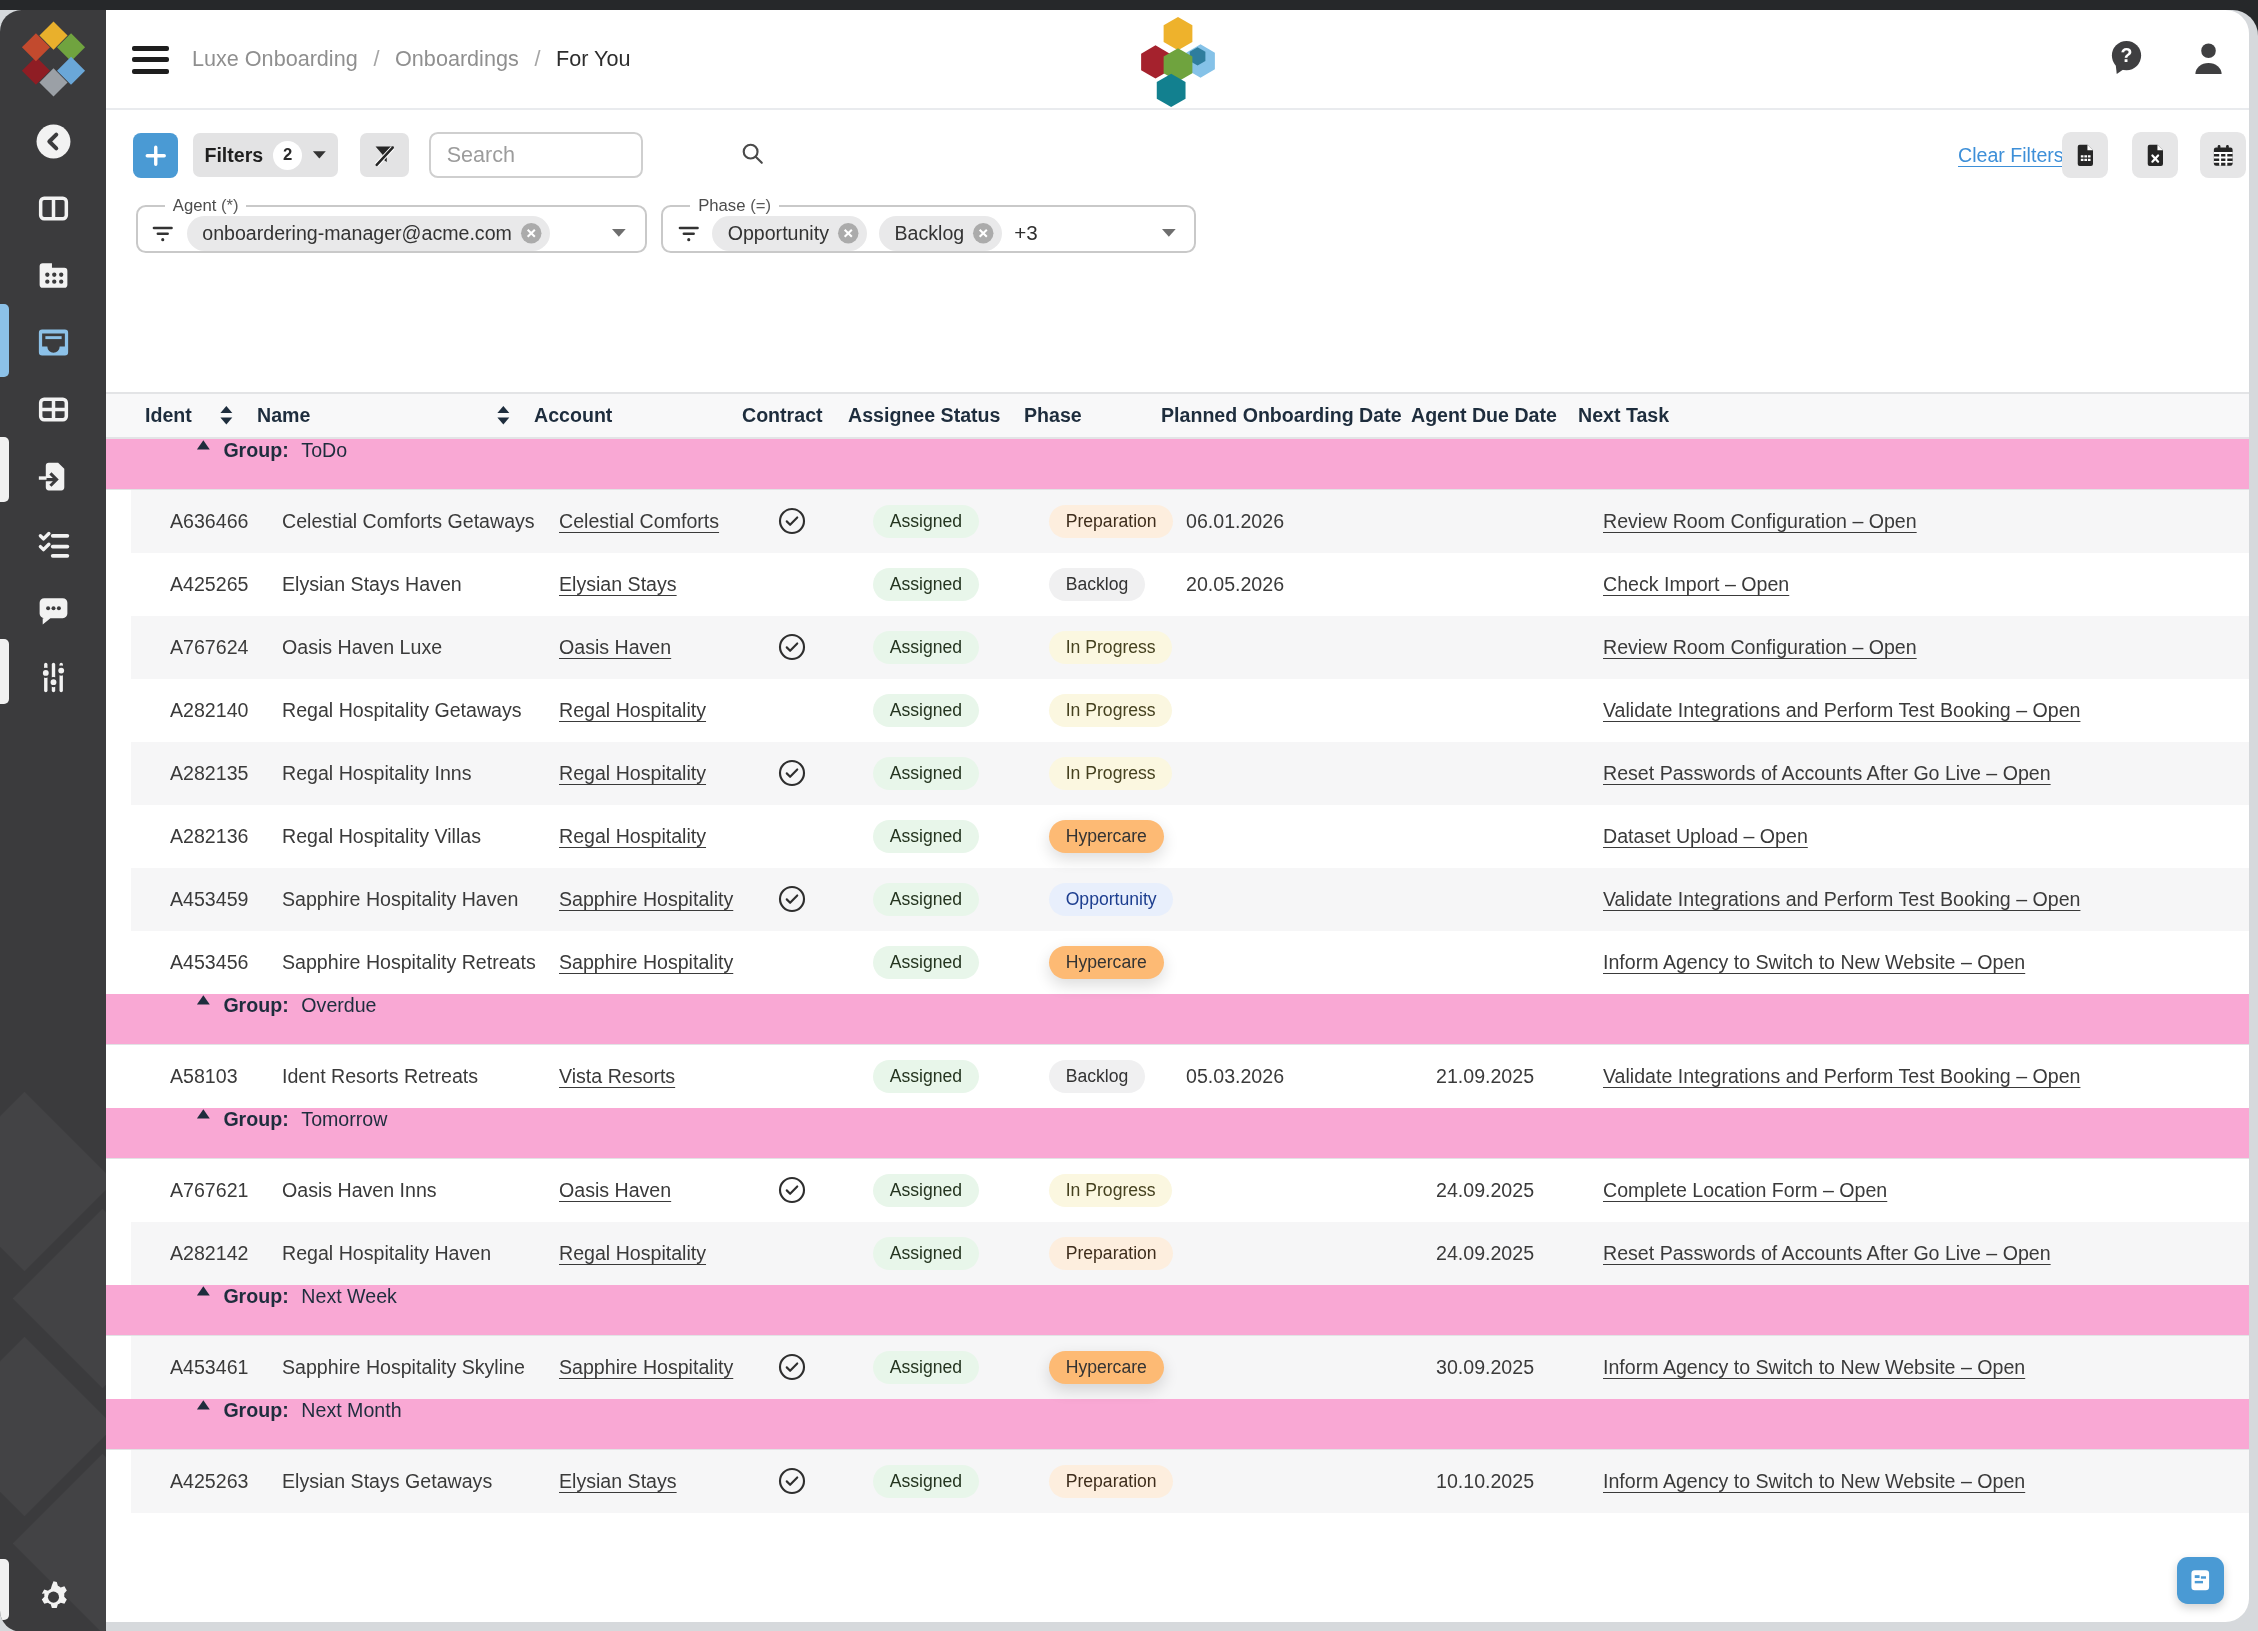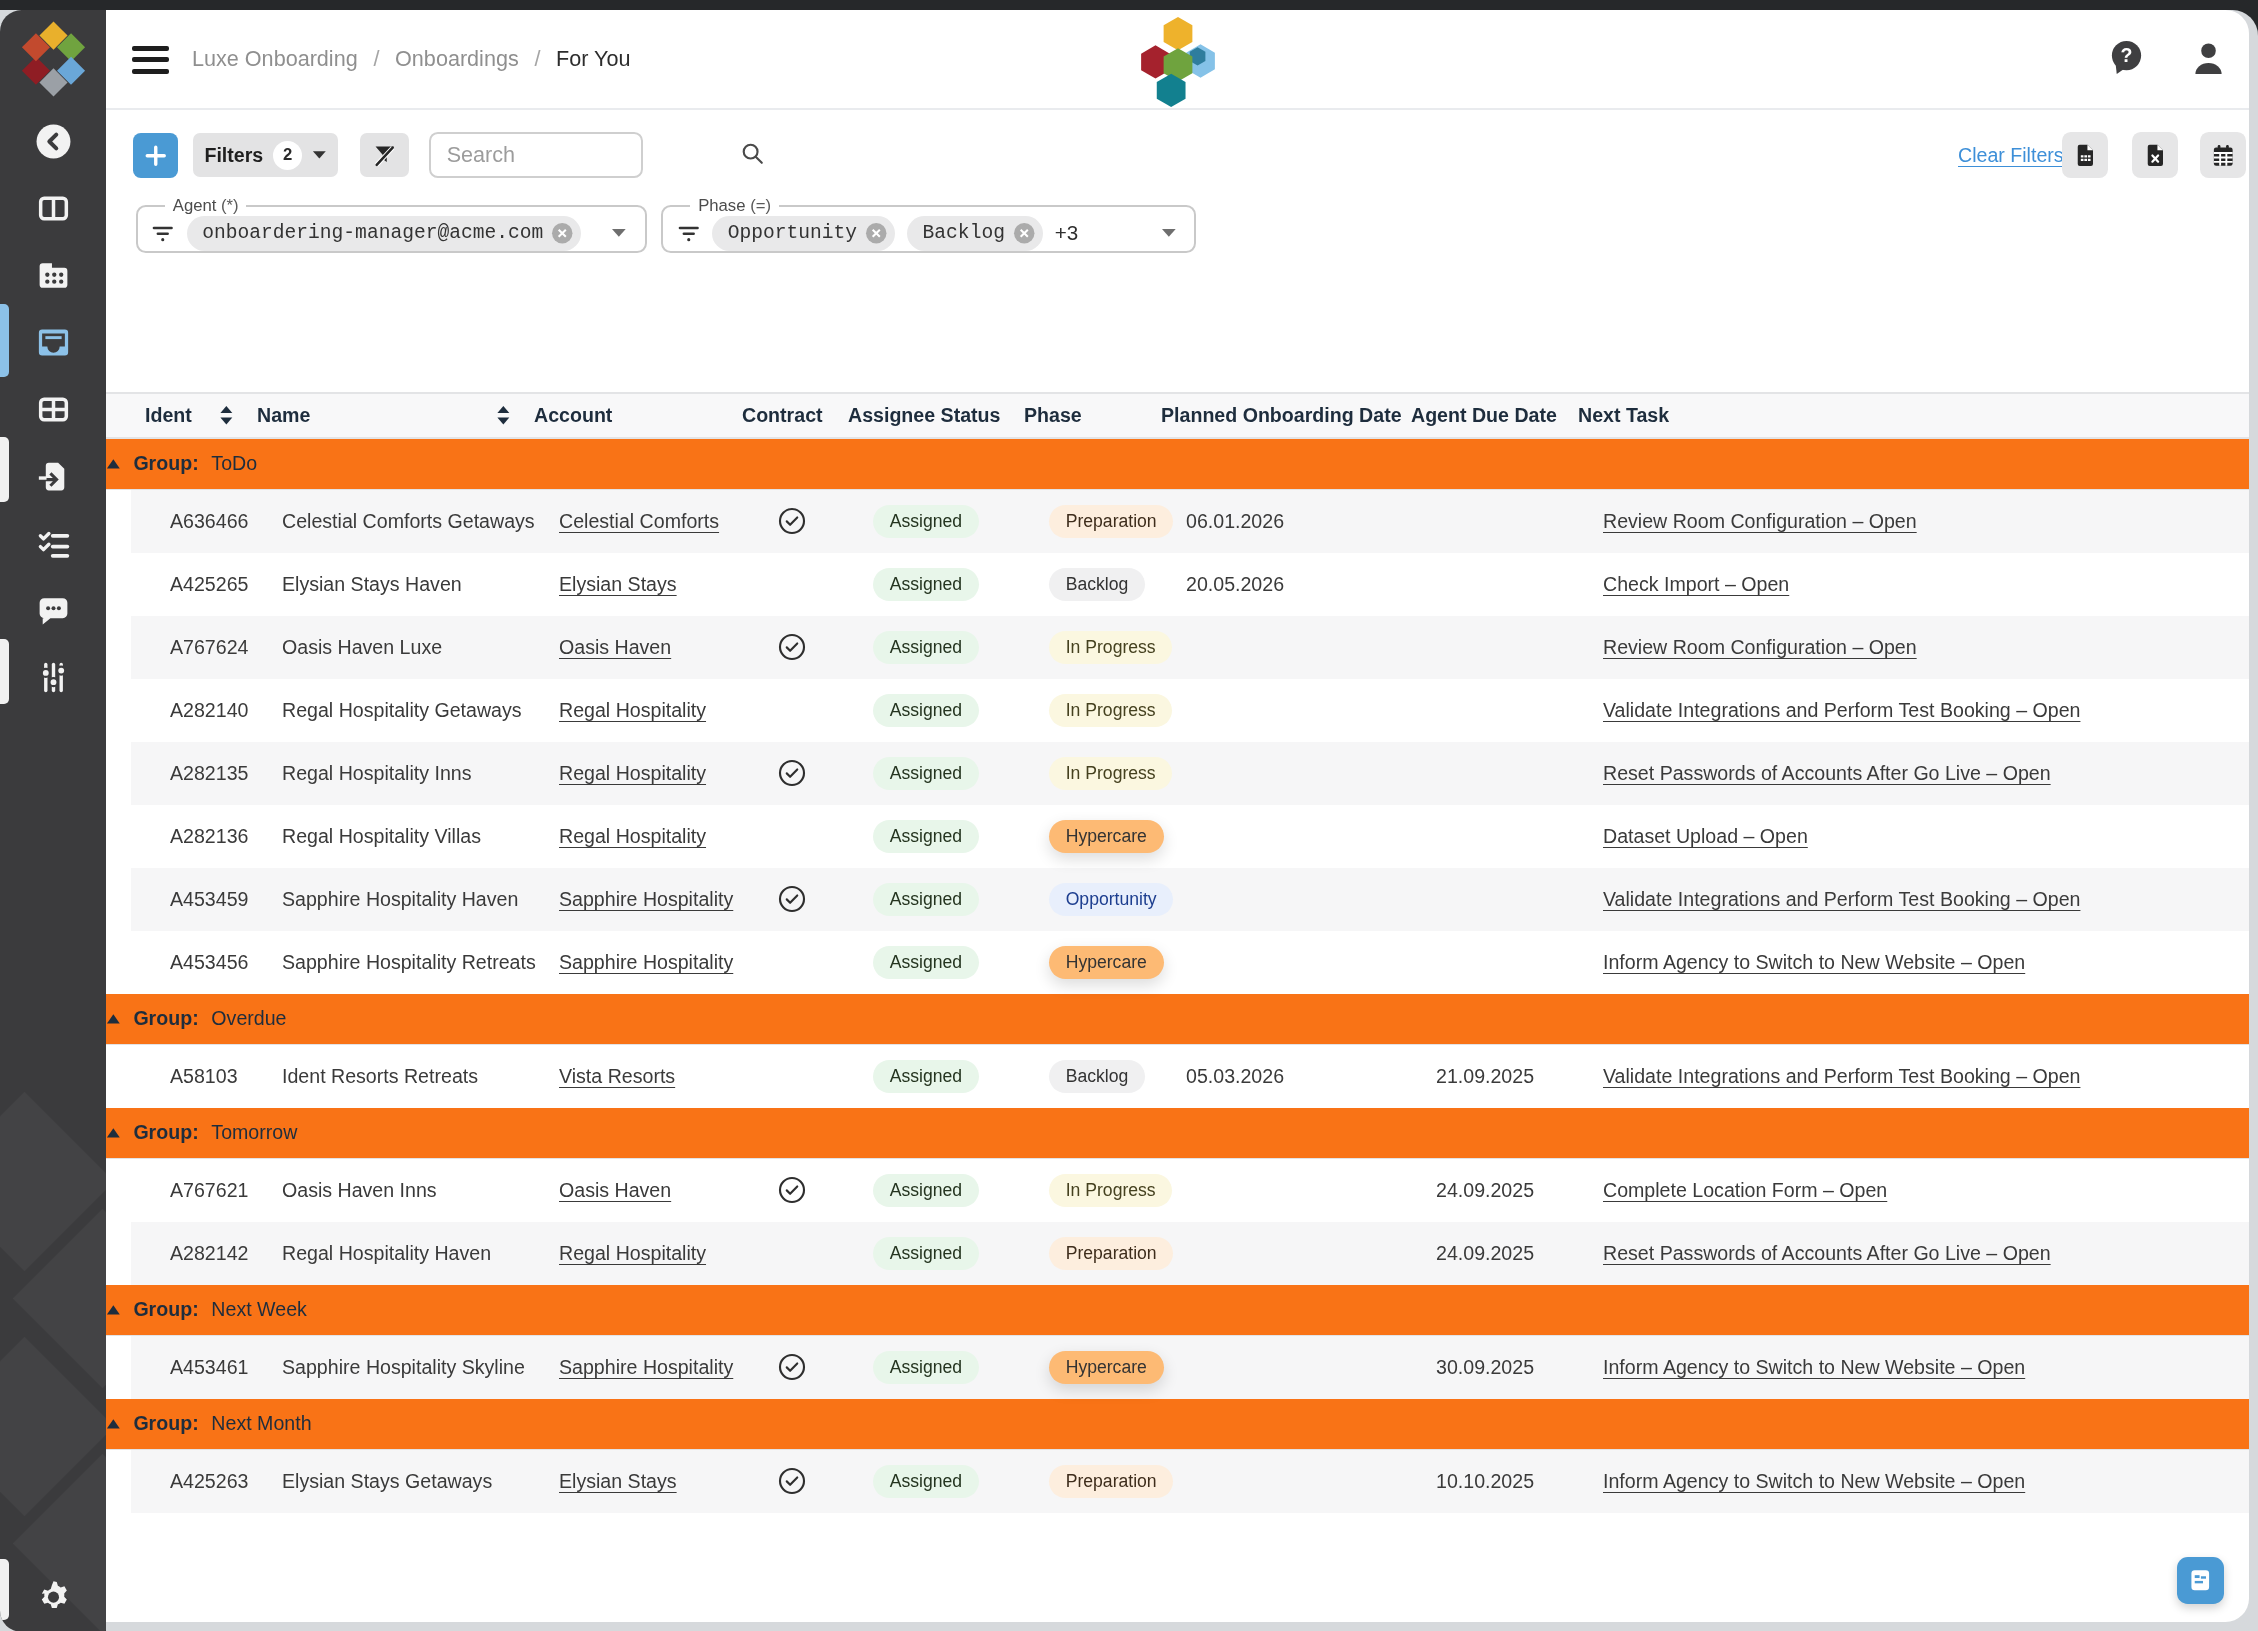--- a/index.html
+++ b/index.html
@@ -60,7 +60,7 @@
   legend { margin-left:13.7px; padding:0 7.8px; font-size:16.7px; color:#4c4c4c; }
   legend .op { color:#5a5a5a; }
   .fs-body { display:flex; align-items:center; width:100%; gap:11.8px; }
-  .chip { display:flex; align-items:center; gap:7.8px; background:#e9e9ea; border-radius:18.6px; height:35px; padding:0 7.8px 0 15.7px; font-size:19.6px; color:#333; white-space:nowrap;font-family:Liberation Mono, monospace; }
+  .chip { display:flex; align-items:center; gap:7.8px; background:#e9e9ea; border-radius:18.6px; height:35px; padding:0 7.8px 0 15.7px; font-size:19.6px; color:#333; white-space:nowrap; }
   .chip-x { cursor:pointer; display:flex; }
   .more-count { font-size:20.6px; color:#2f2f2f; }
   .fs-caret { margin-left:auto; cursor:pointer; display:flex; padding-right:3.9px; }

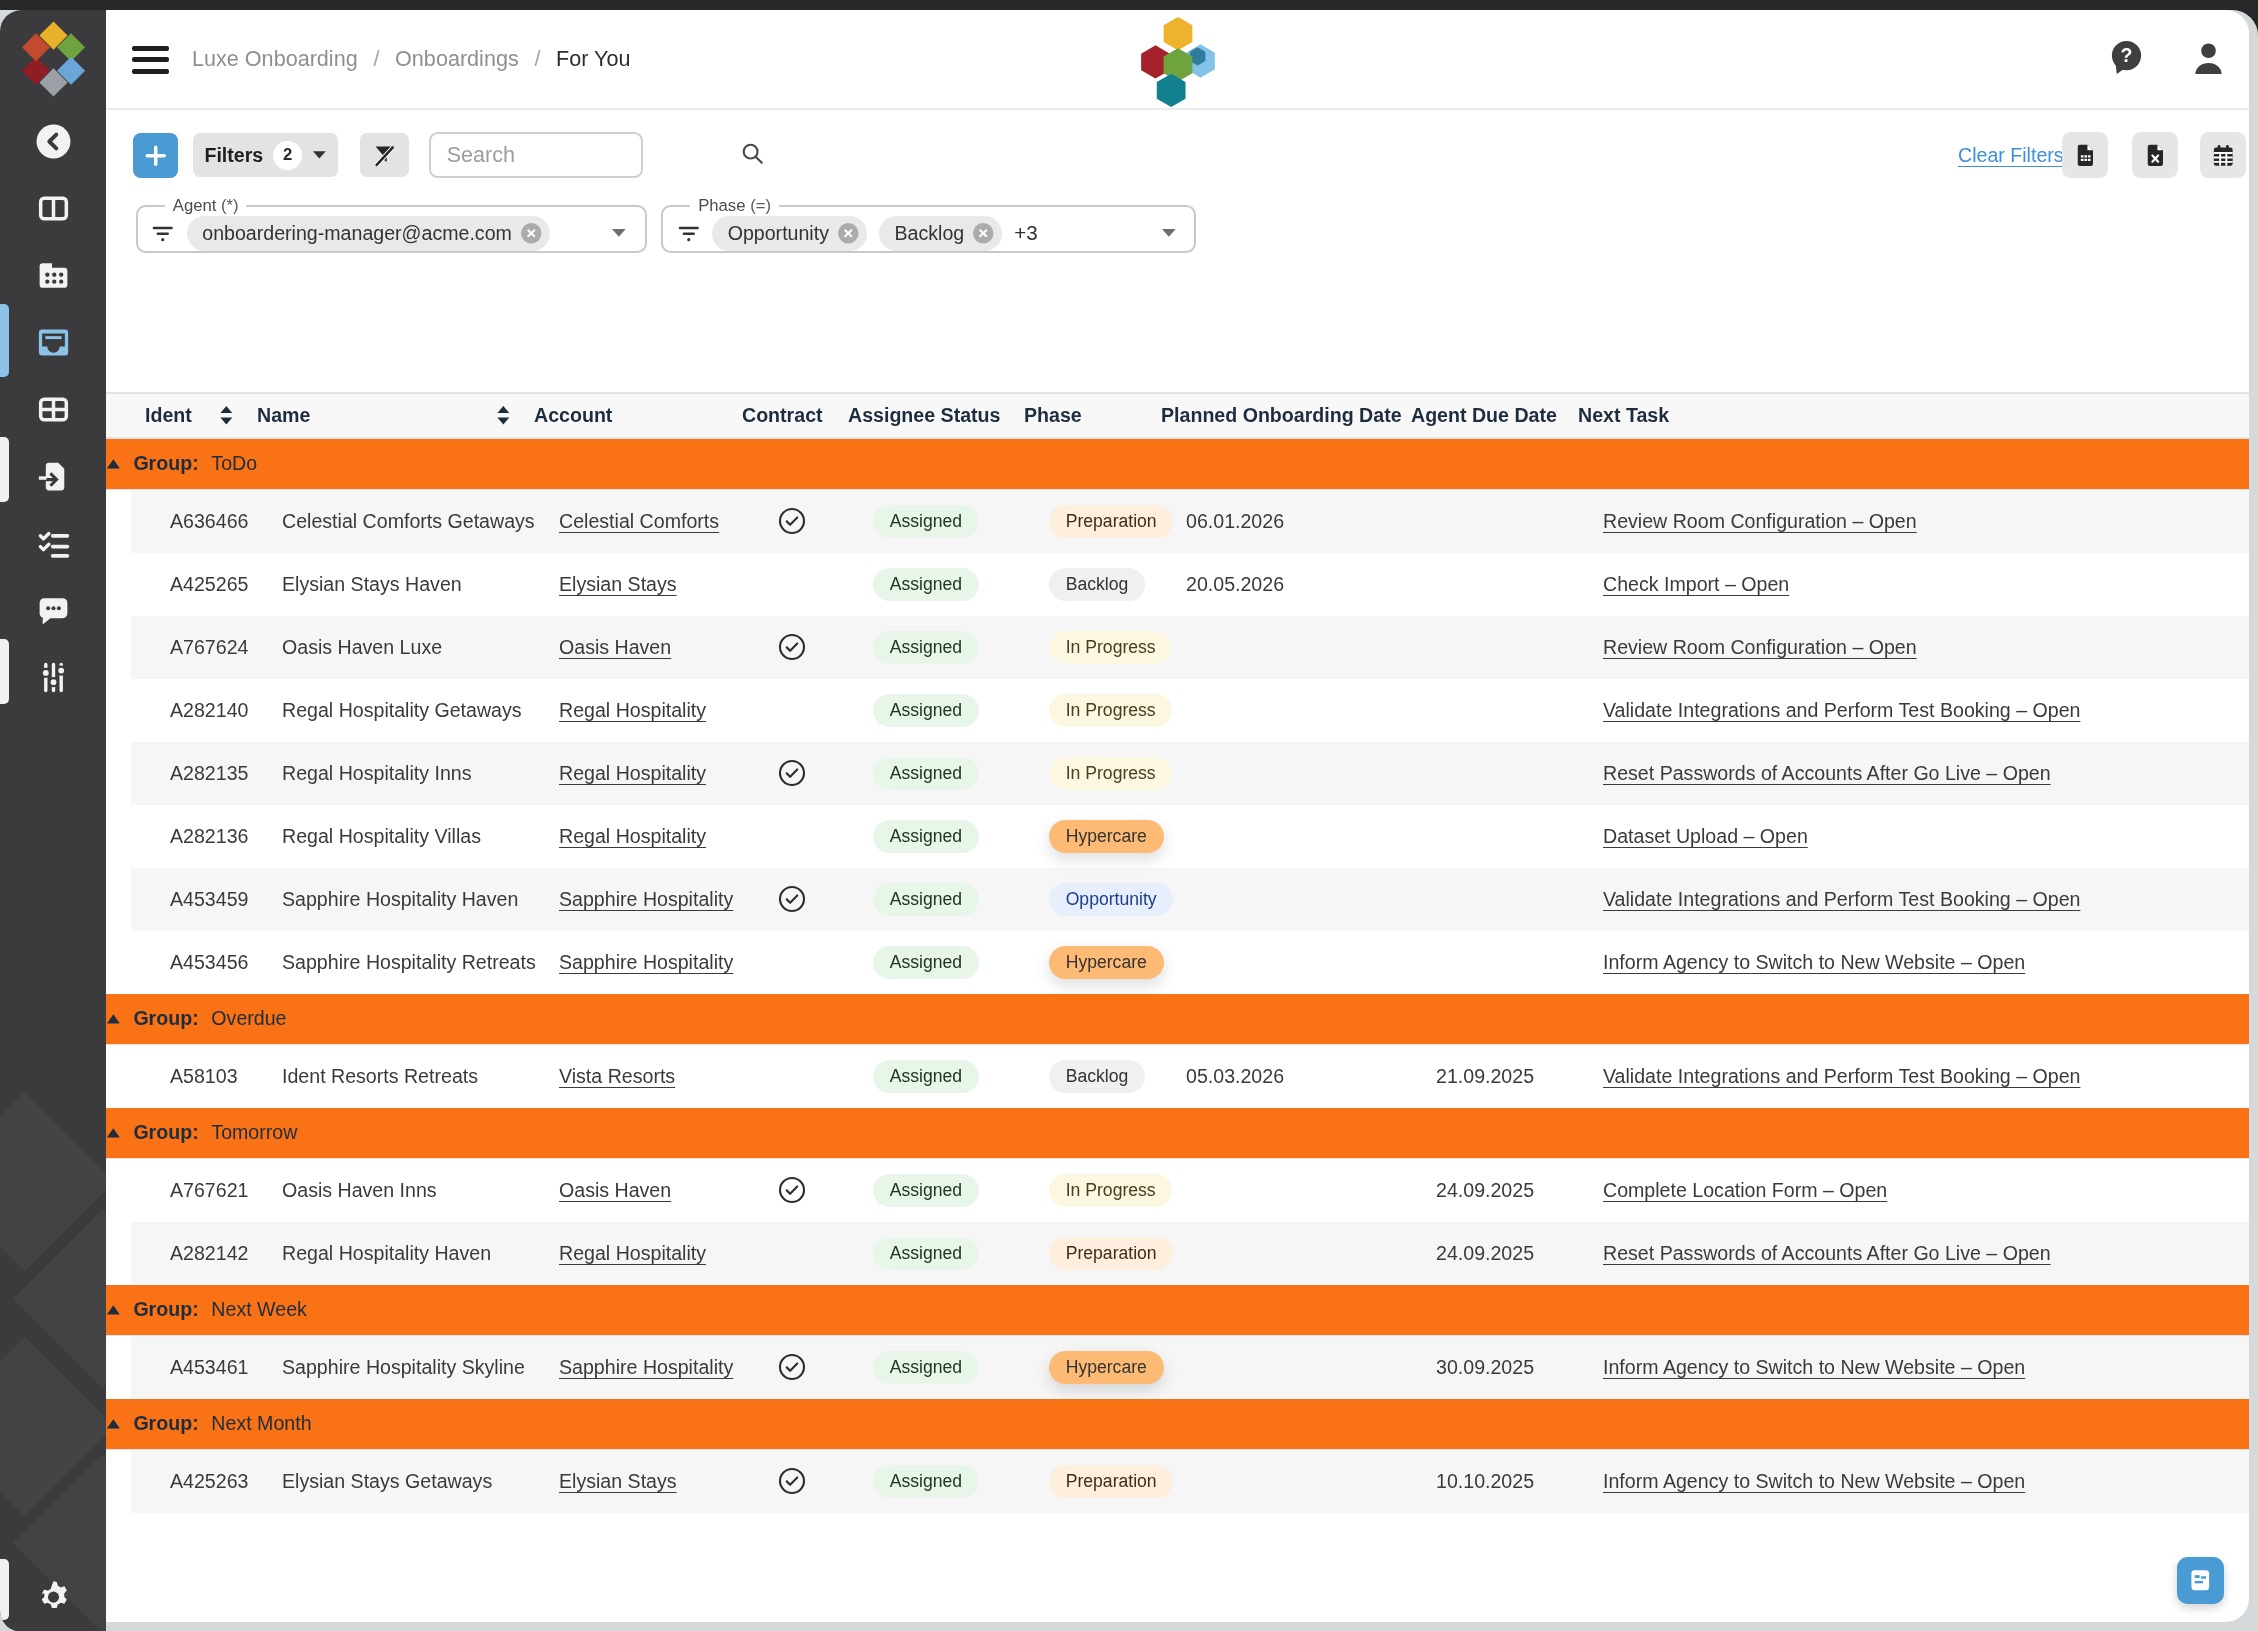--- a/index.html
+++ b/index.html
@@ -71,7 +71,7 @@
   .thead { height:47px; background:#f8f8f9; border-top:2px solid #e3e4e6; border-bottom:2px solid #e3e4e6; }
   .th { font-size:19.6px; font-weight:700; color:#1e2d3d; display:flex; align-items:center; }
   .th .sort { margin-left:auto; margin-right:23.5px; cursor:pointer; display:flex; }
-  .group-row { height:51px; background:#f97316; border-bottom:1px solid #e2e3e5; display:flex; align-items:center; gap:12.7px; cursor:pointer; }
+  .group-row { height:51px; background:#f9a8d4; border-bottom:1px solid #e2e3e5; display:flex; align-items:flex-start; gap:12.7px; padding-left:90px; cursor:pointer; }
   .g-prefix { font-size:19.6px; font-weight:700; color:#1e2d3d; }
   .g-name { font-size:19.6px; color:#1e2d3d; }
   .row { height:63px; background:#ffffff;margin-left:25px; }

